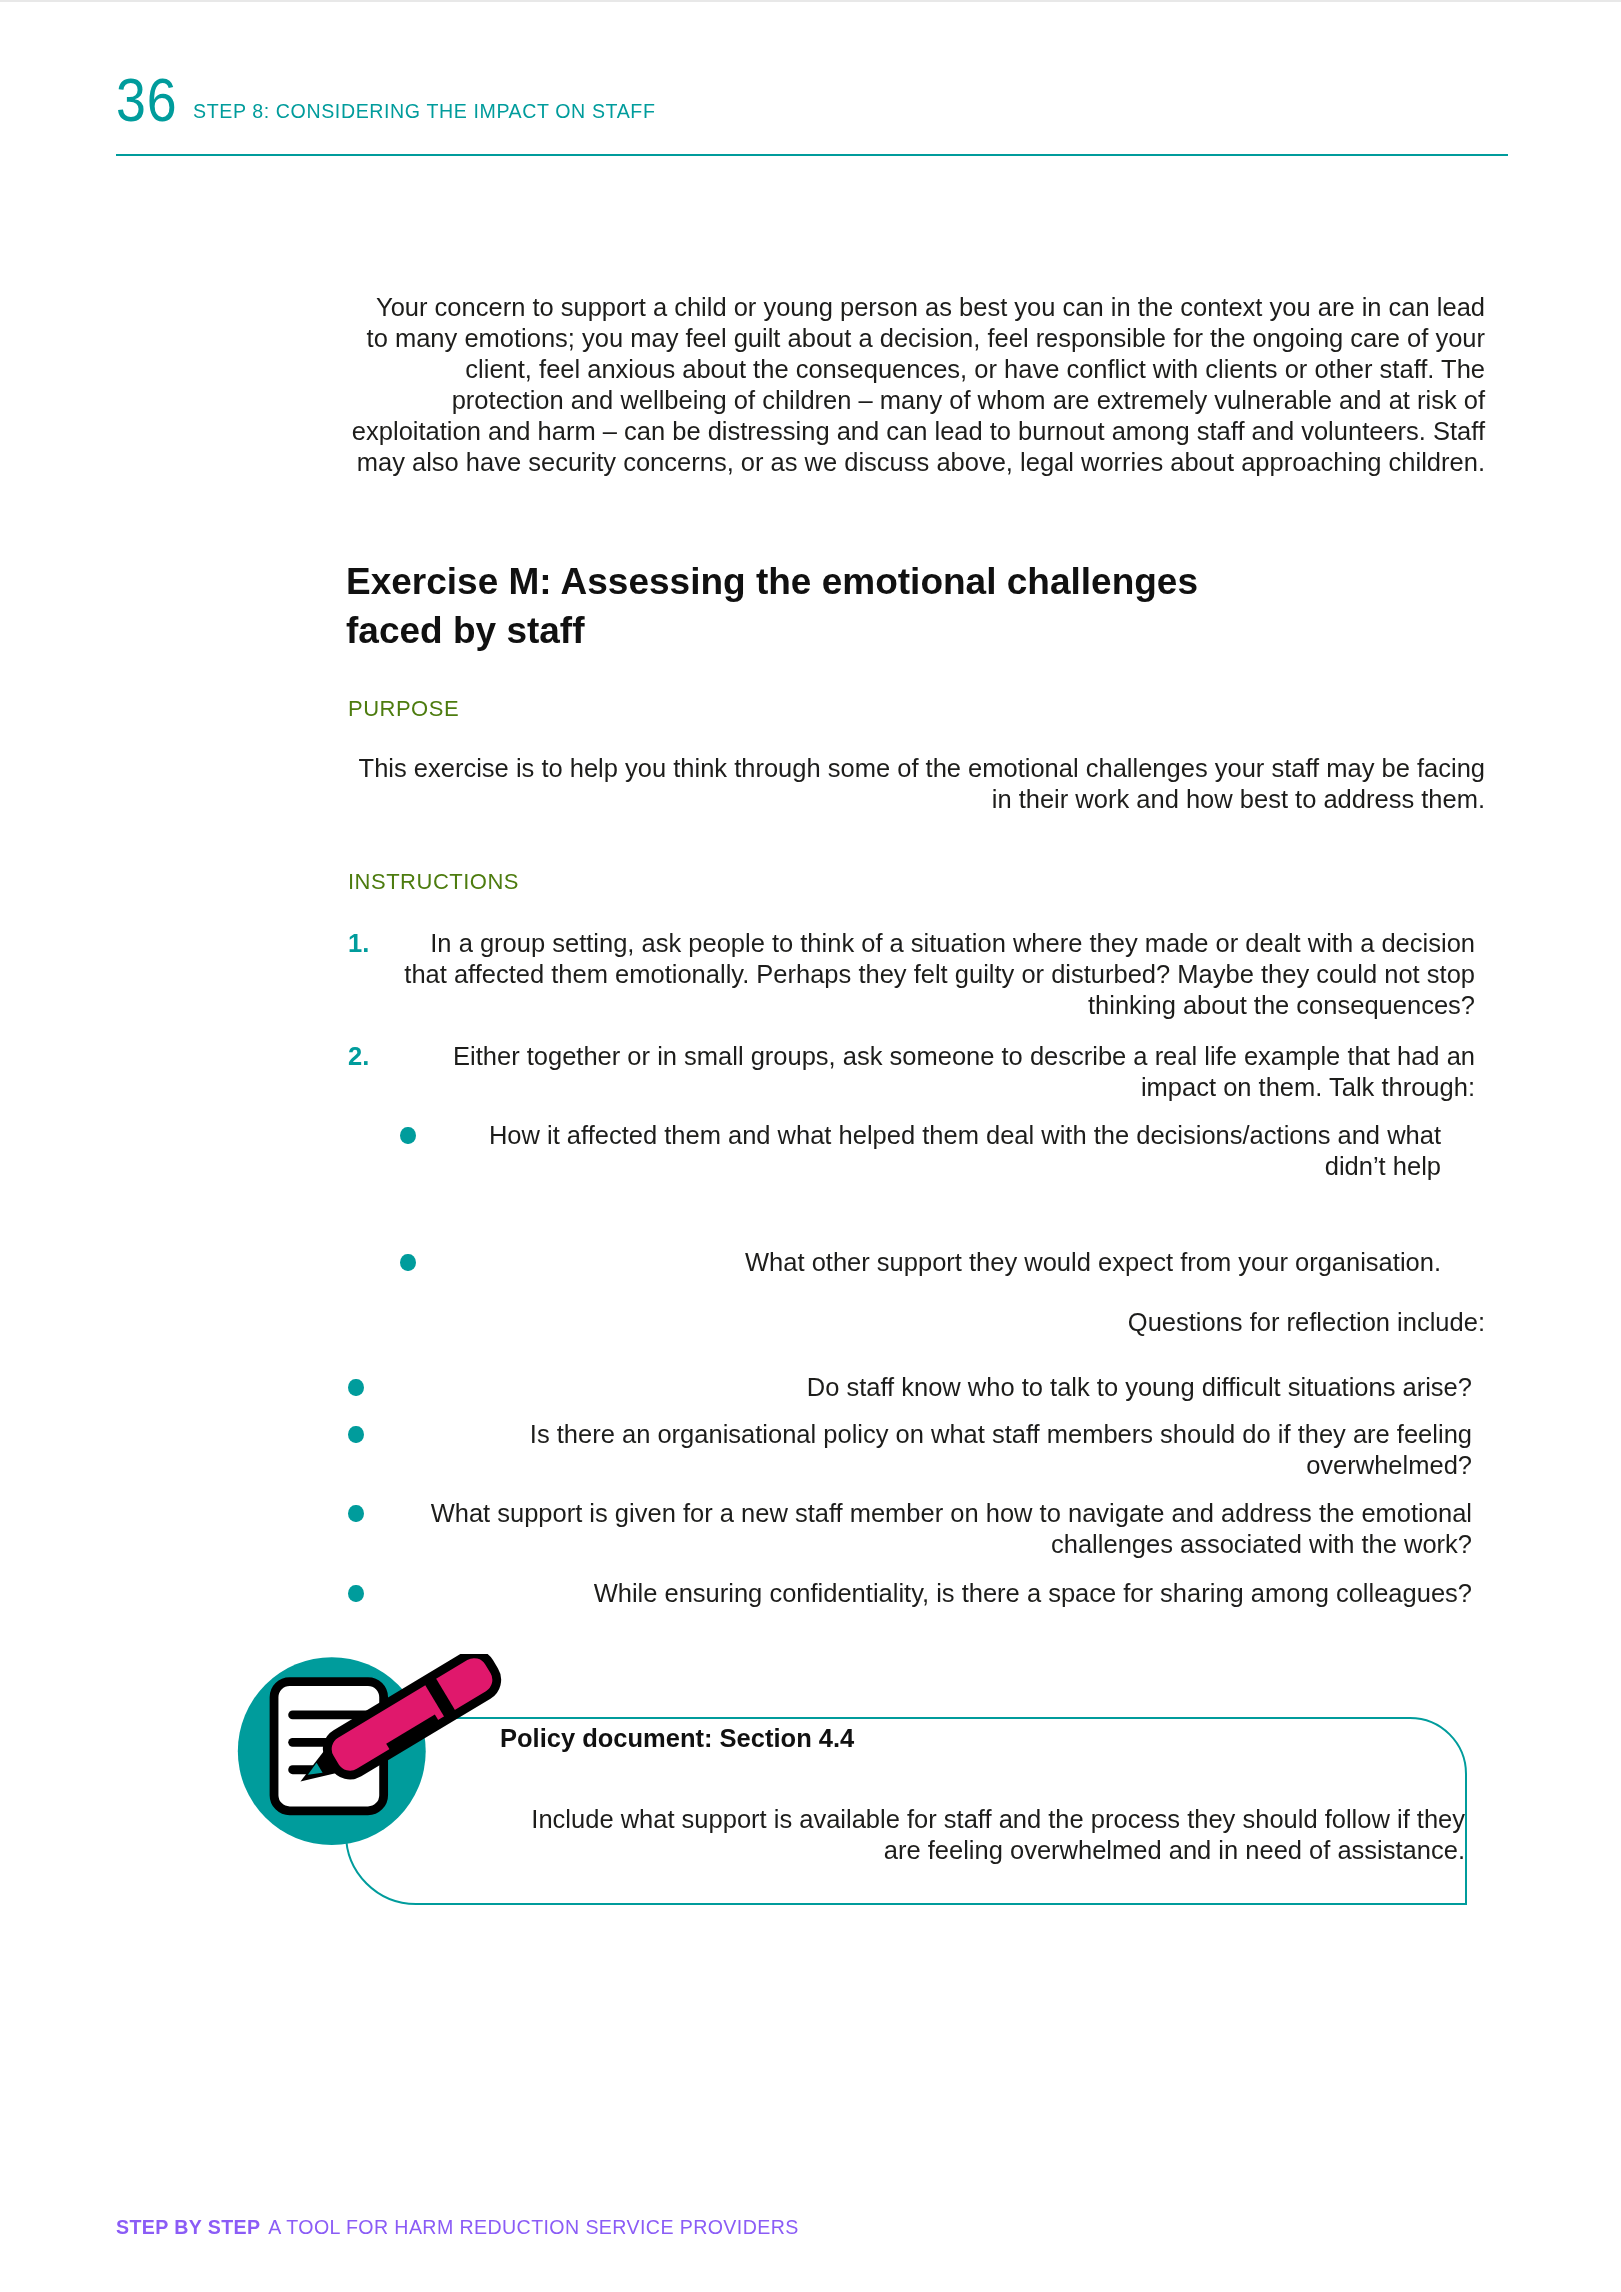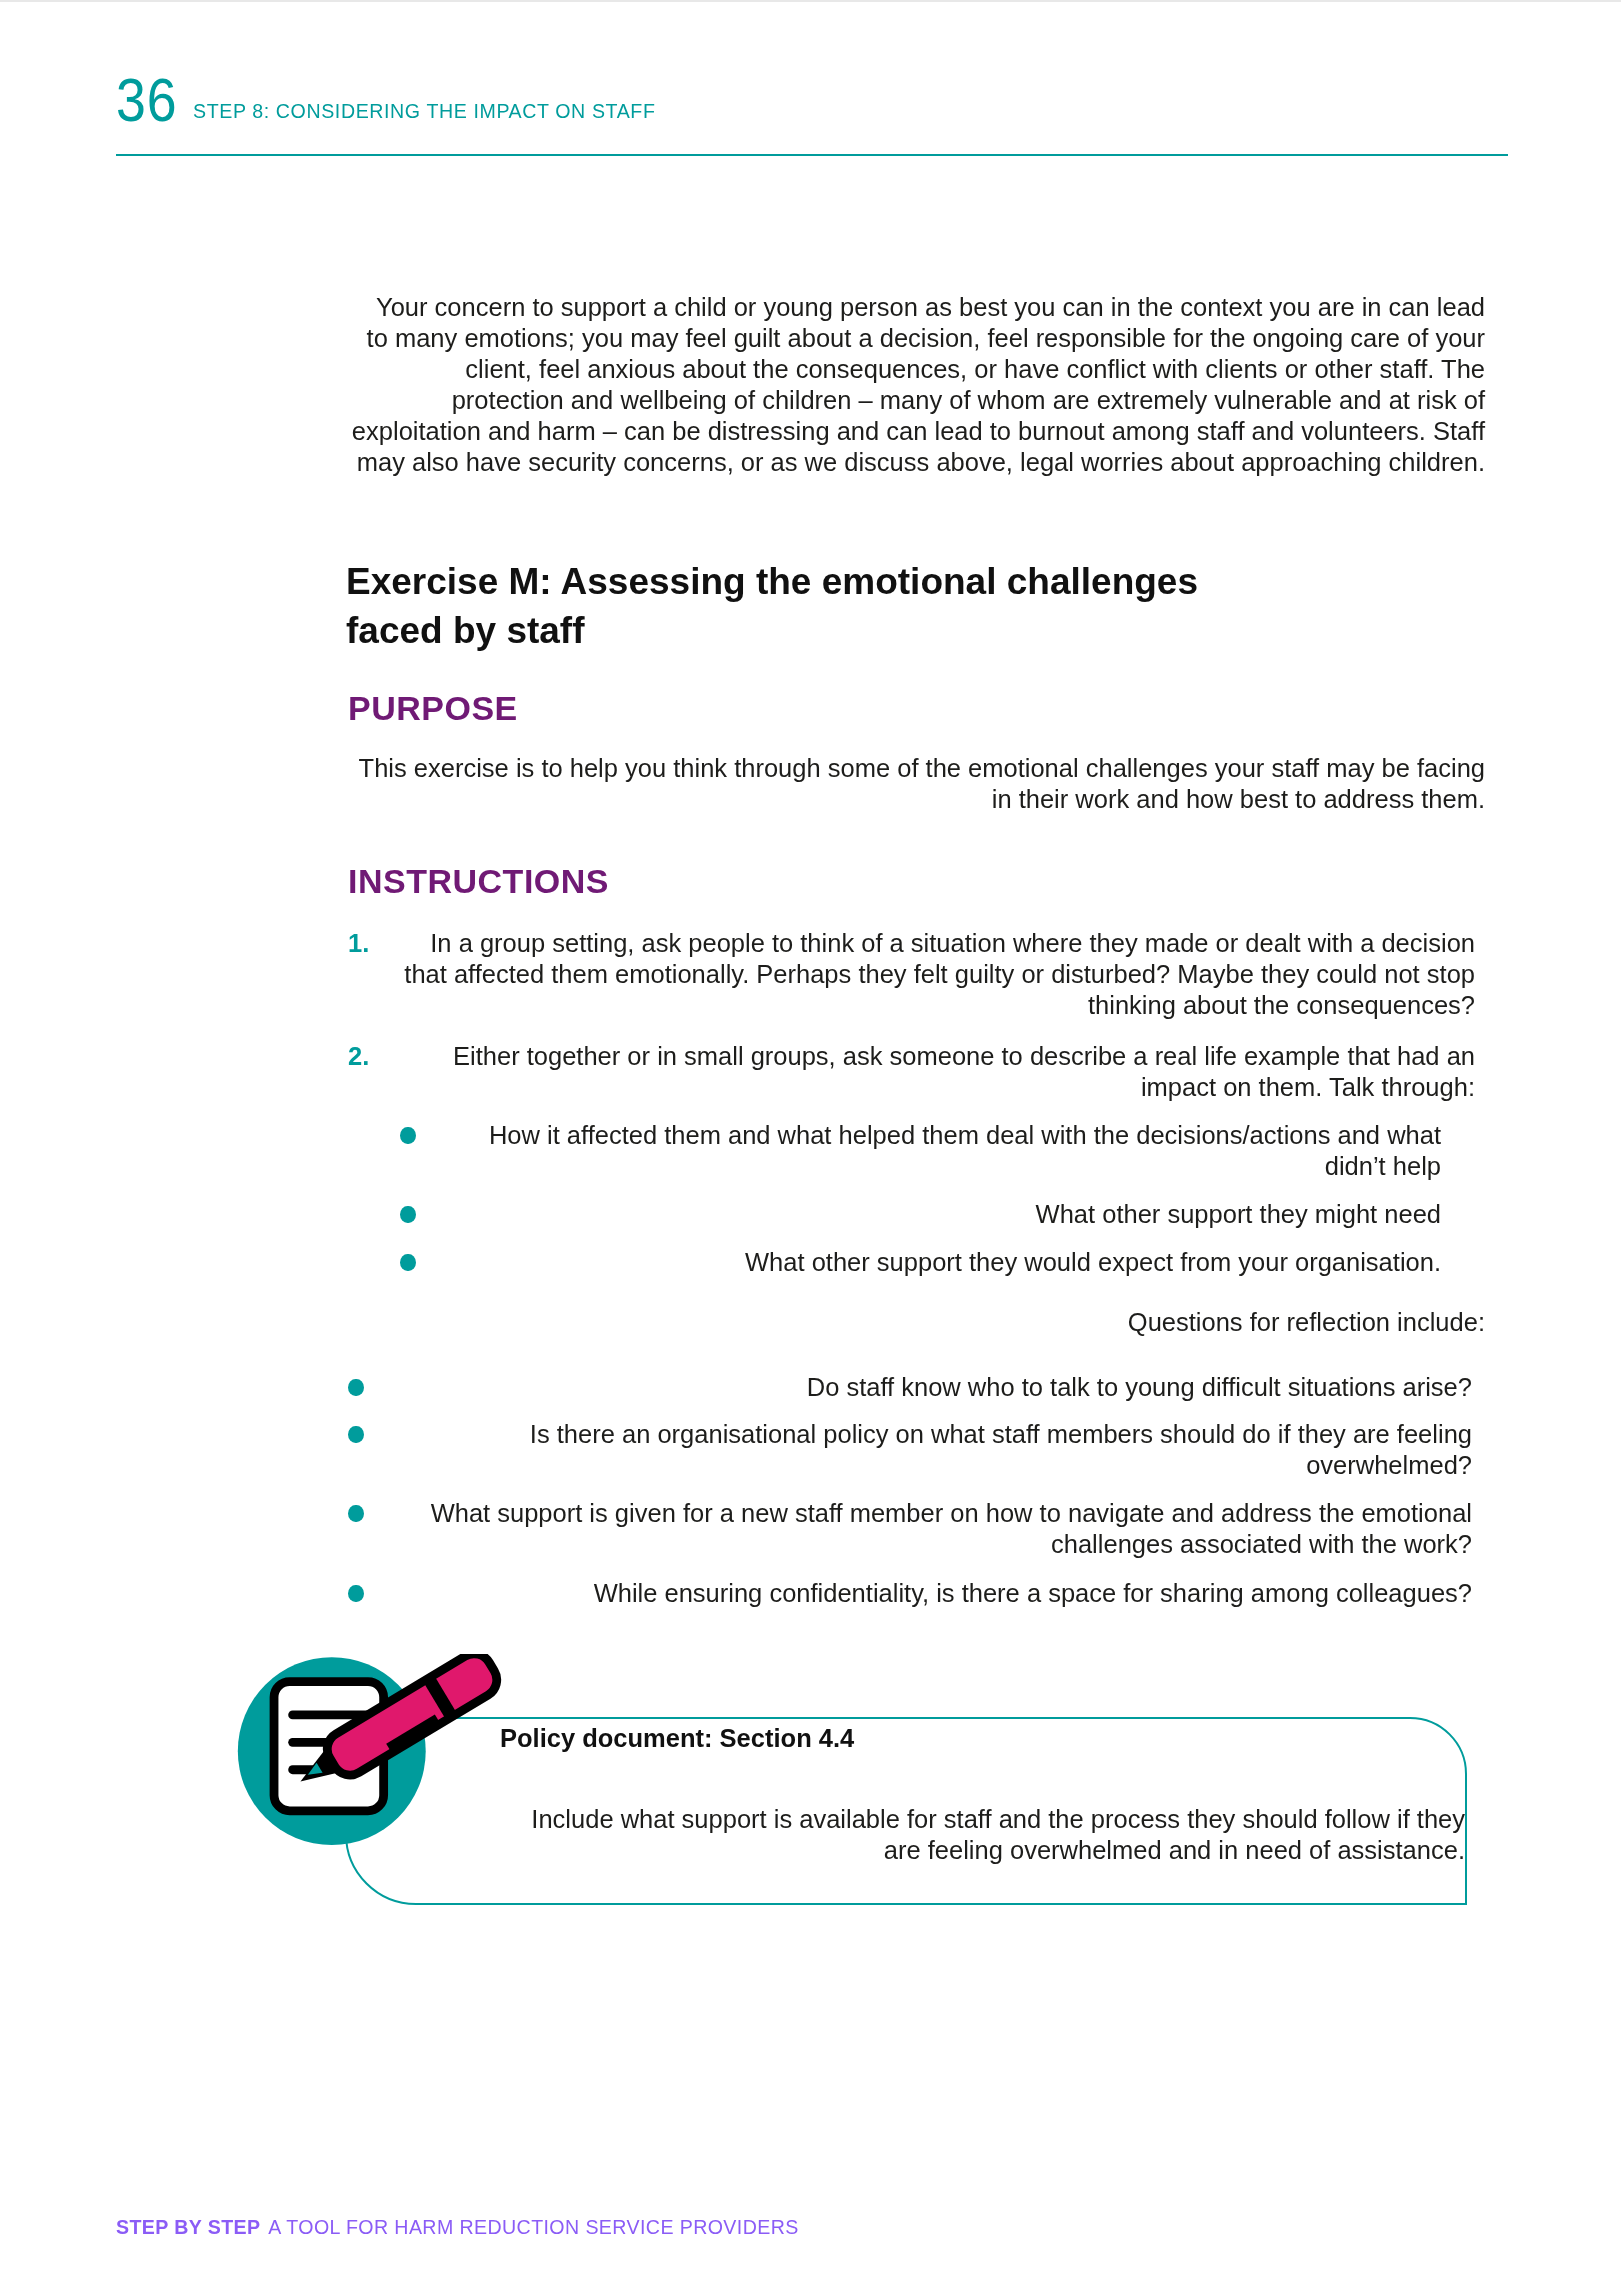--- a/index.html
+++ b/index.html
@@ -30,8 +30,8 @@
     font-size:37px; line-height:49px; font-weight:700; color:#111111;
   }
   .sub-head{
-    position:absolute; left:348px; font-size:34px; line-height:31px;
-    font-weight:700; color:#701a75; letter-spacing:0.5px;
+    position:absolute; left:348px; font-size:22px; line-height:31px;
+    font-weight:400; color:#4d7c0f; letter-spacing:0.5px;
   }
   .purpose-head{ top:691px; }
   .purpose-text{ position:absolute; left:348px; top:751px; width:1137px; }

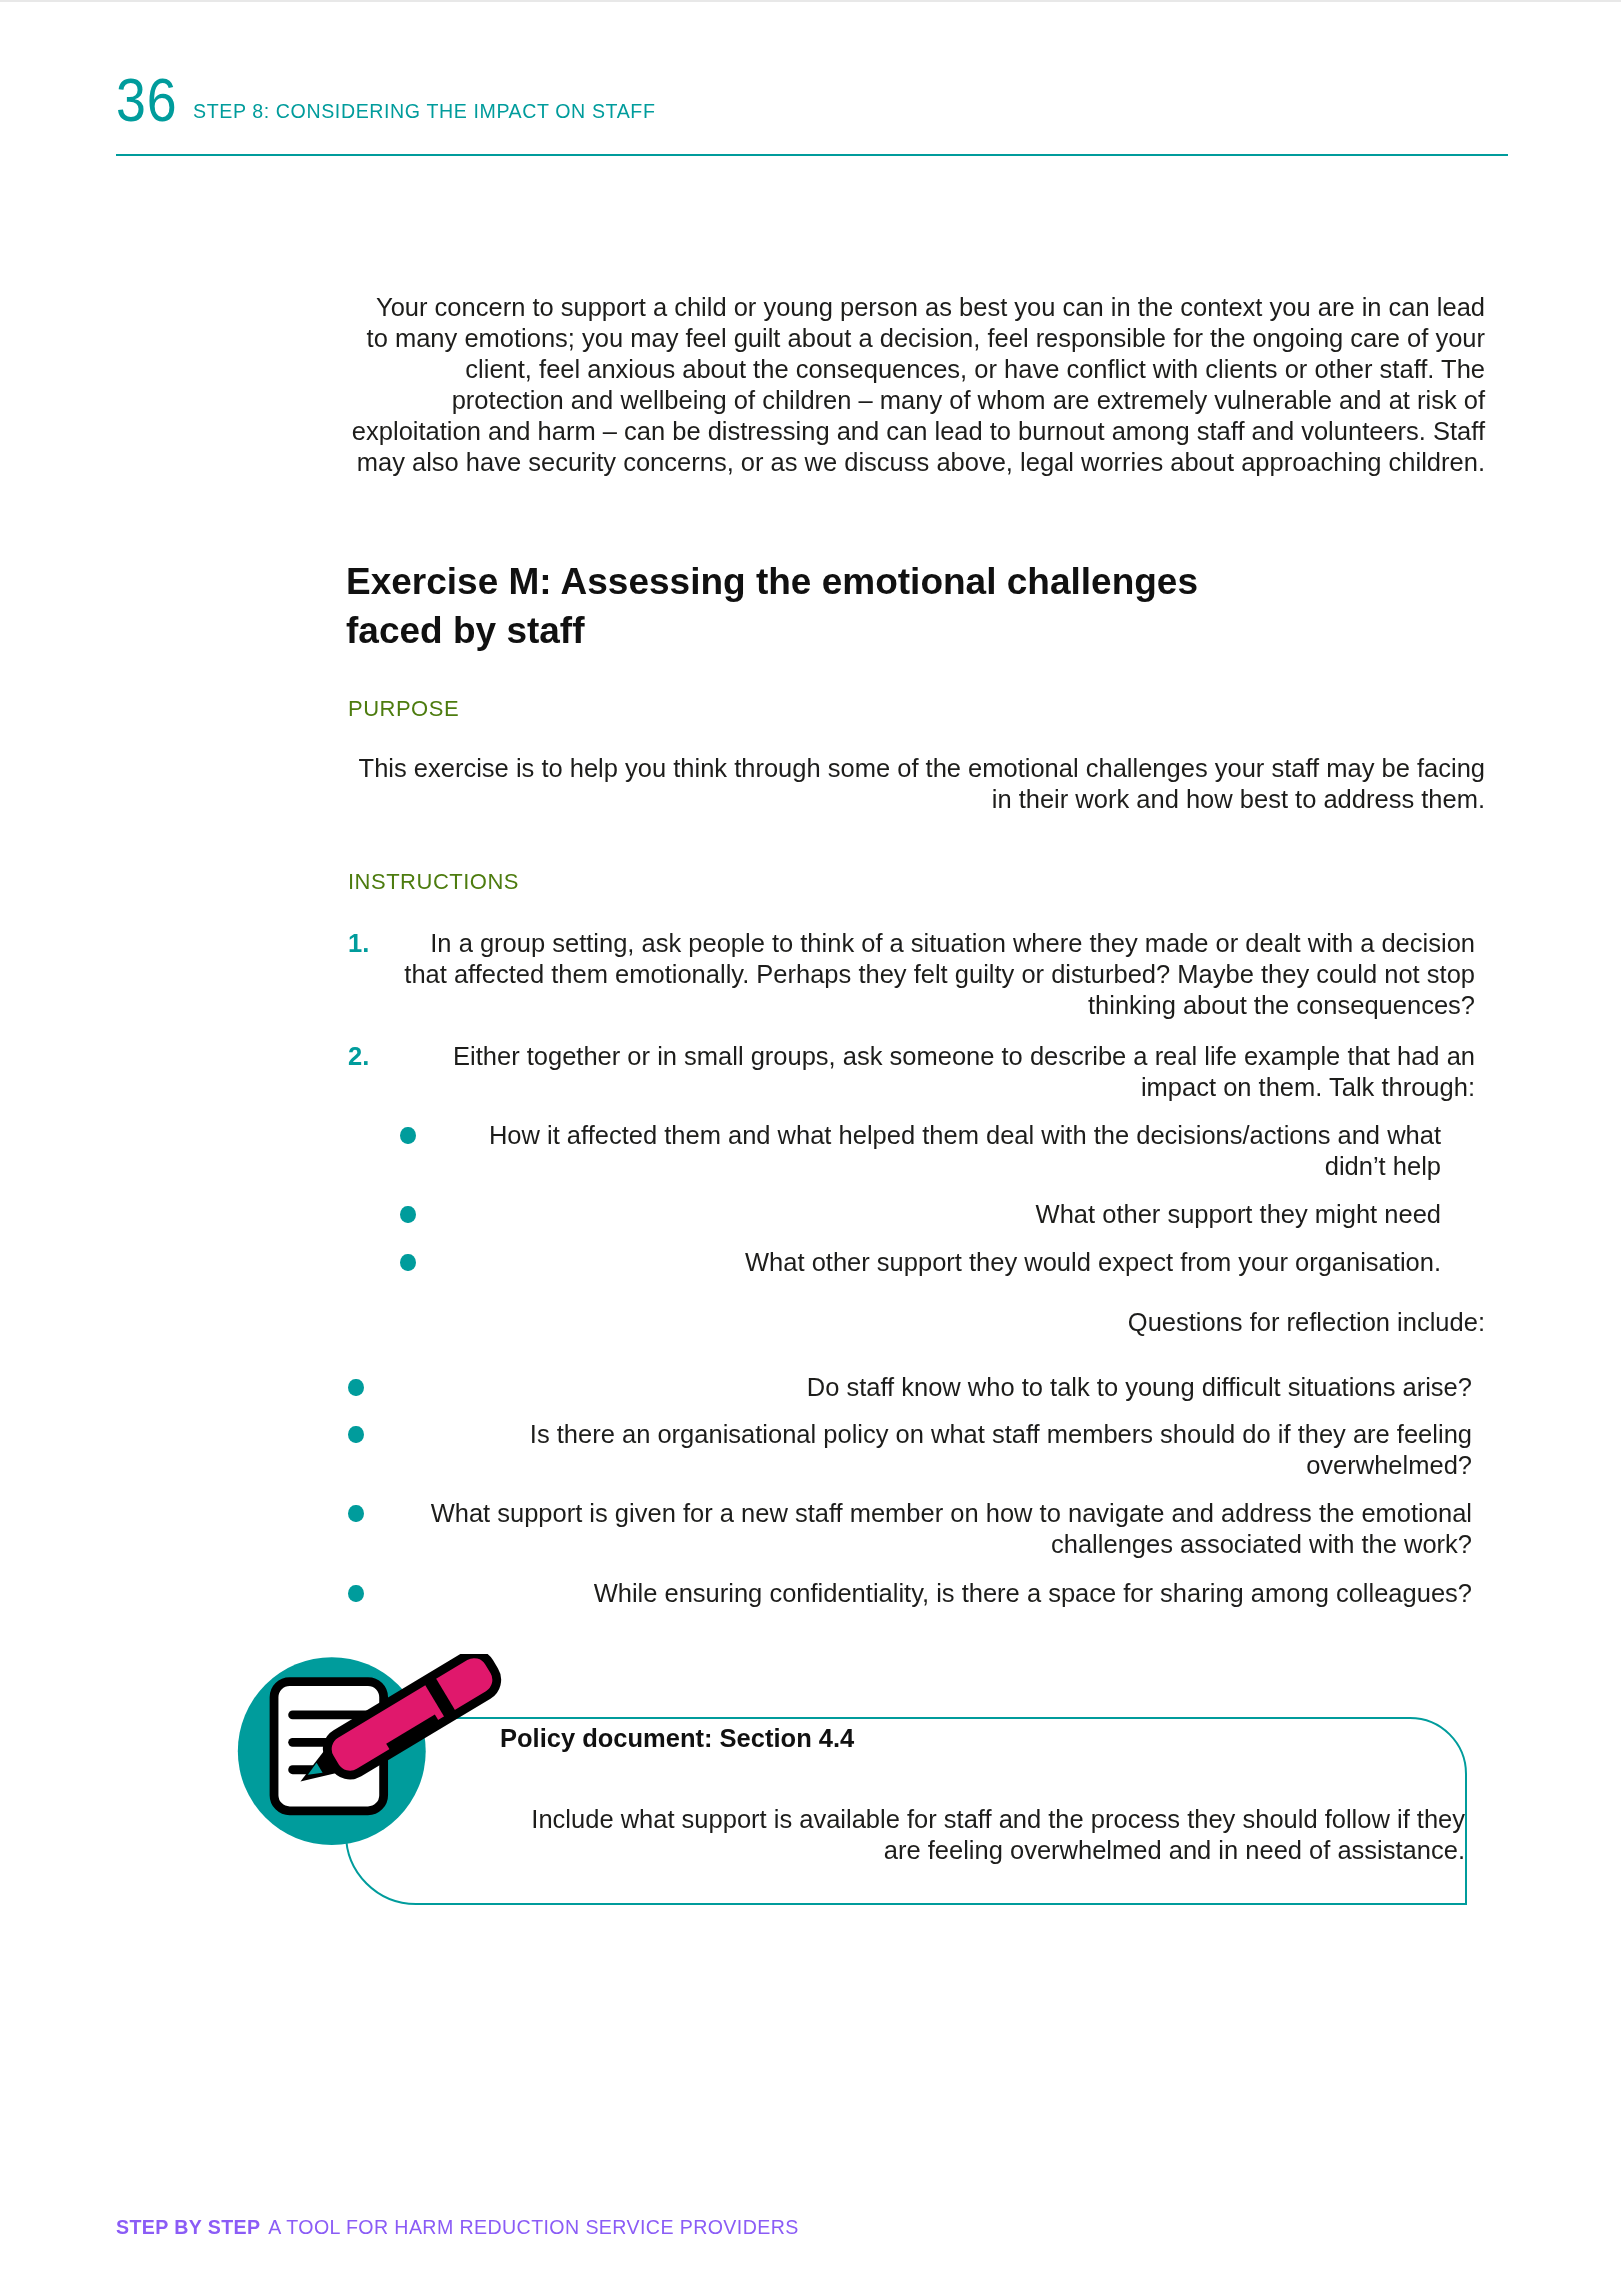--- a/index.html
+++ b/index.html
@@ -116,10 +116,6 @@
     <span class="dot"></span>
     <div class="bullet-text body-text">How it affected them and what helped them deal with the decisions/actions and what didn’t help</div>
   </div>
-  <div class="bullet-row lvl2 sb-2">
-    <span class="dot"></span>
-    <div class="bullet-text body-text">What other support they might need</div>
-  </div>
   <div class="bullet-row lvl2 sb-3">
     <span class="dot"></span>
     <div class="bullet-text body-text">What other support they would expect from your organisation.</div>

